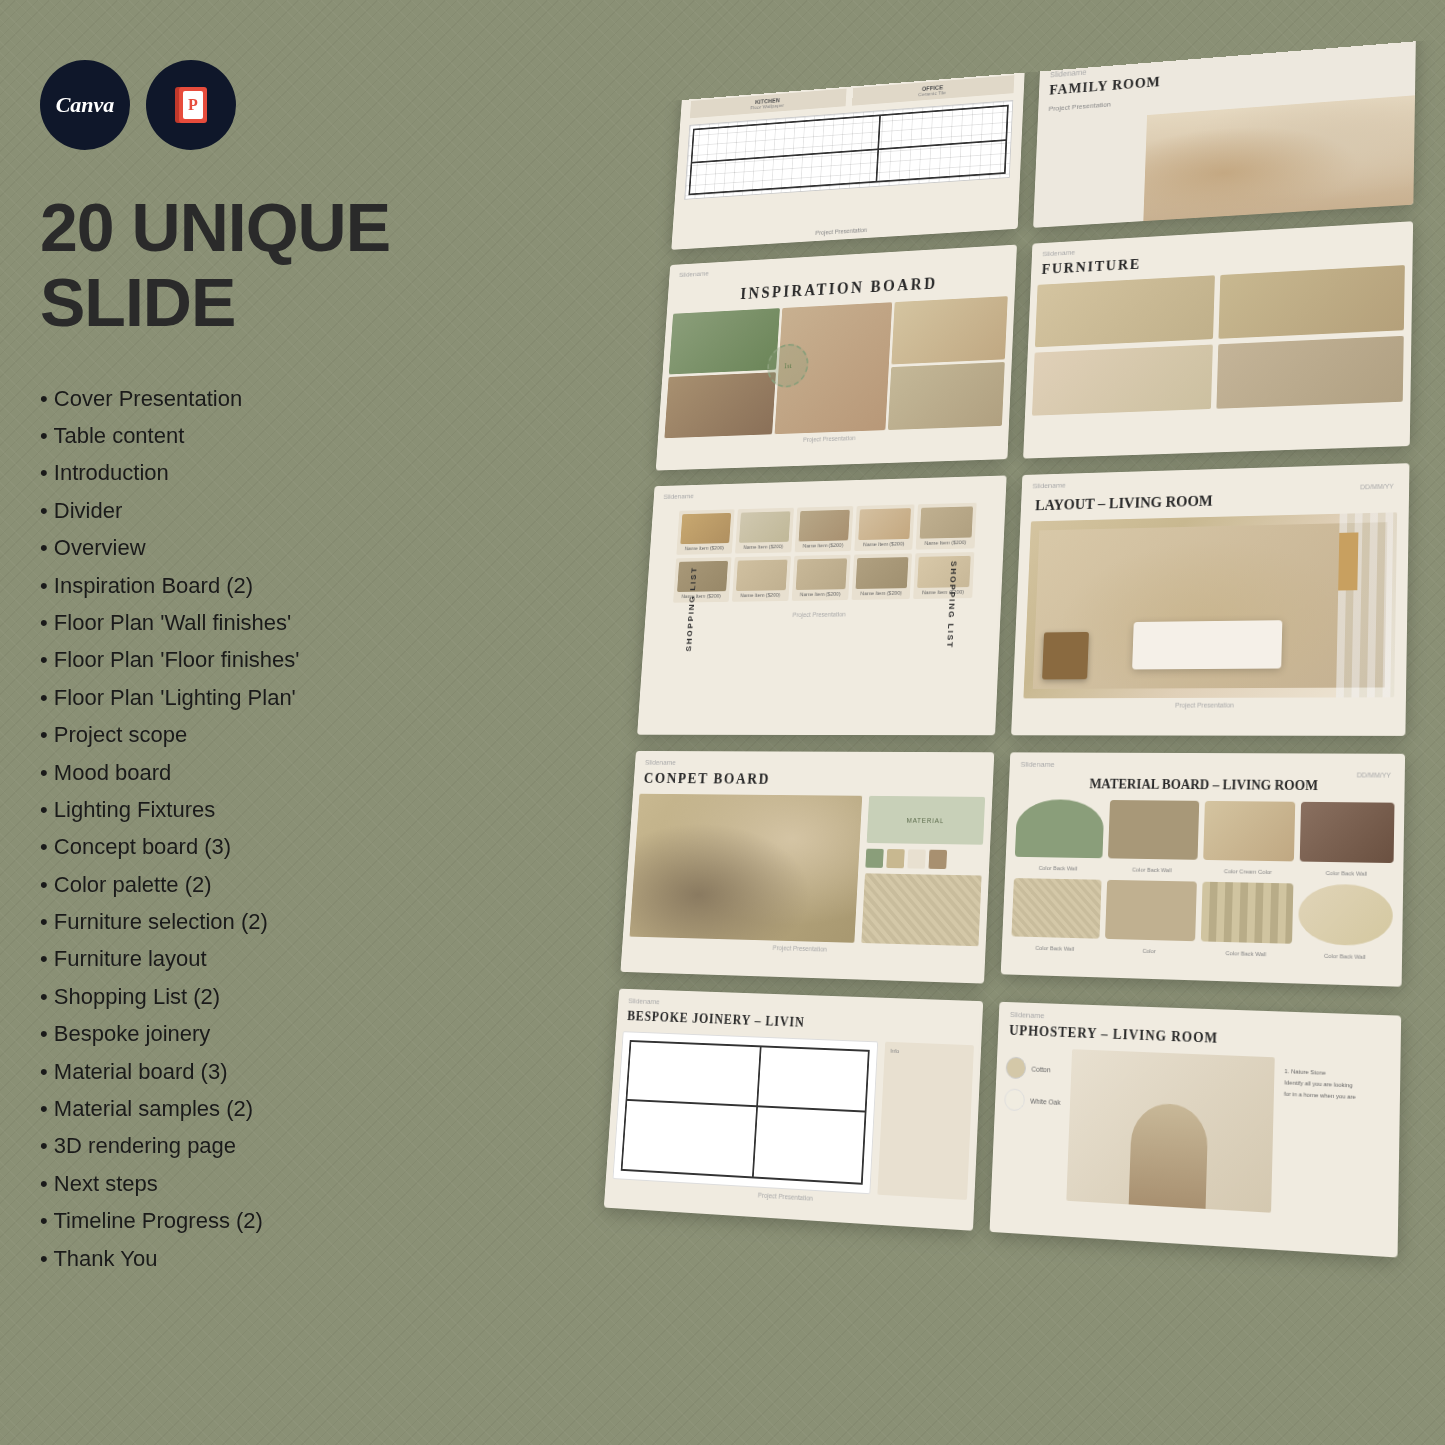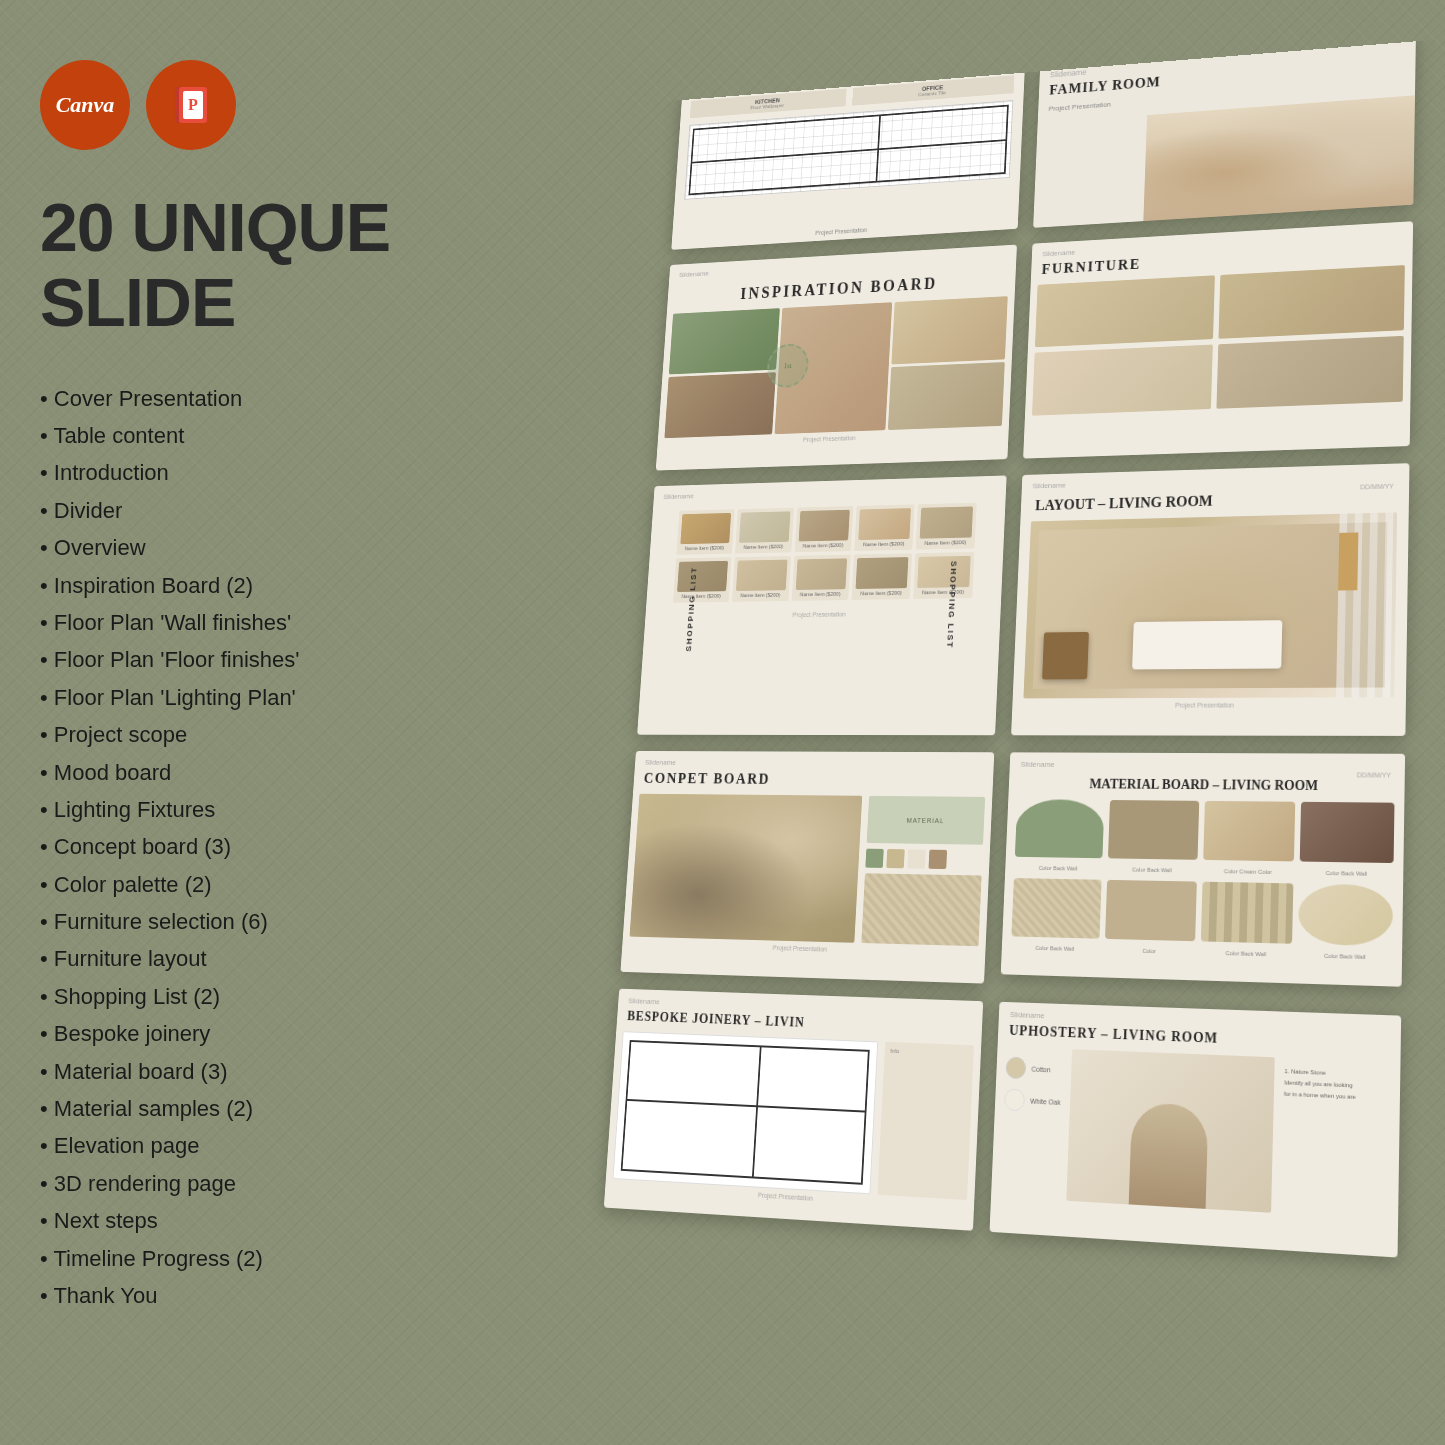--- a/index.html
+++ b/index.html
@@ -58,7 +58,7 @@
       width: 90px;
       height: 90px;
       border-radius: 50%;
-      background: #c2410c;
+      background: #0f172a;
       display: flex;
       align-items: center;
       justify-content: center;

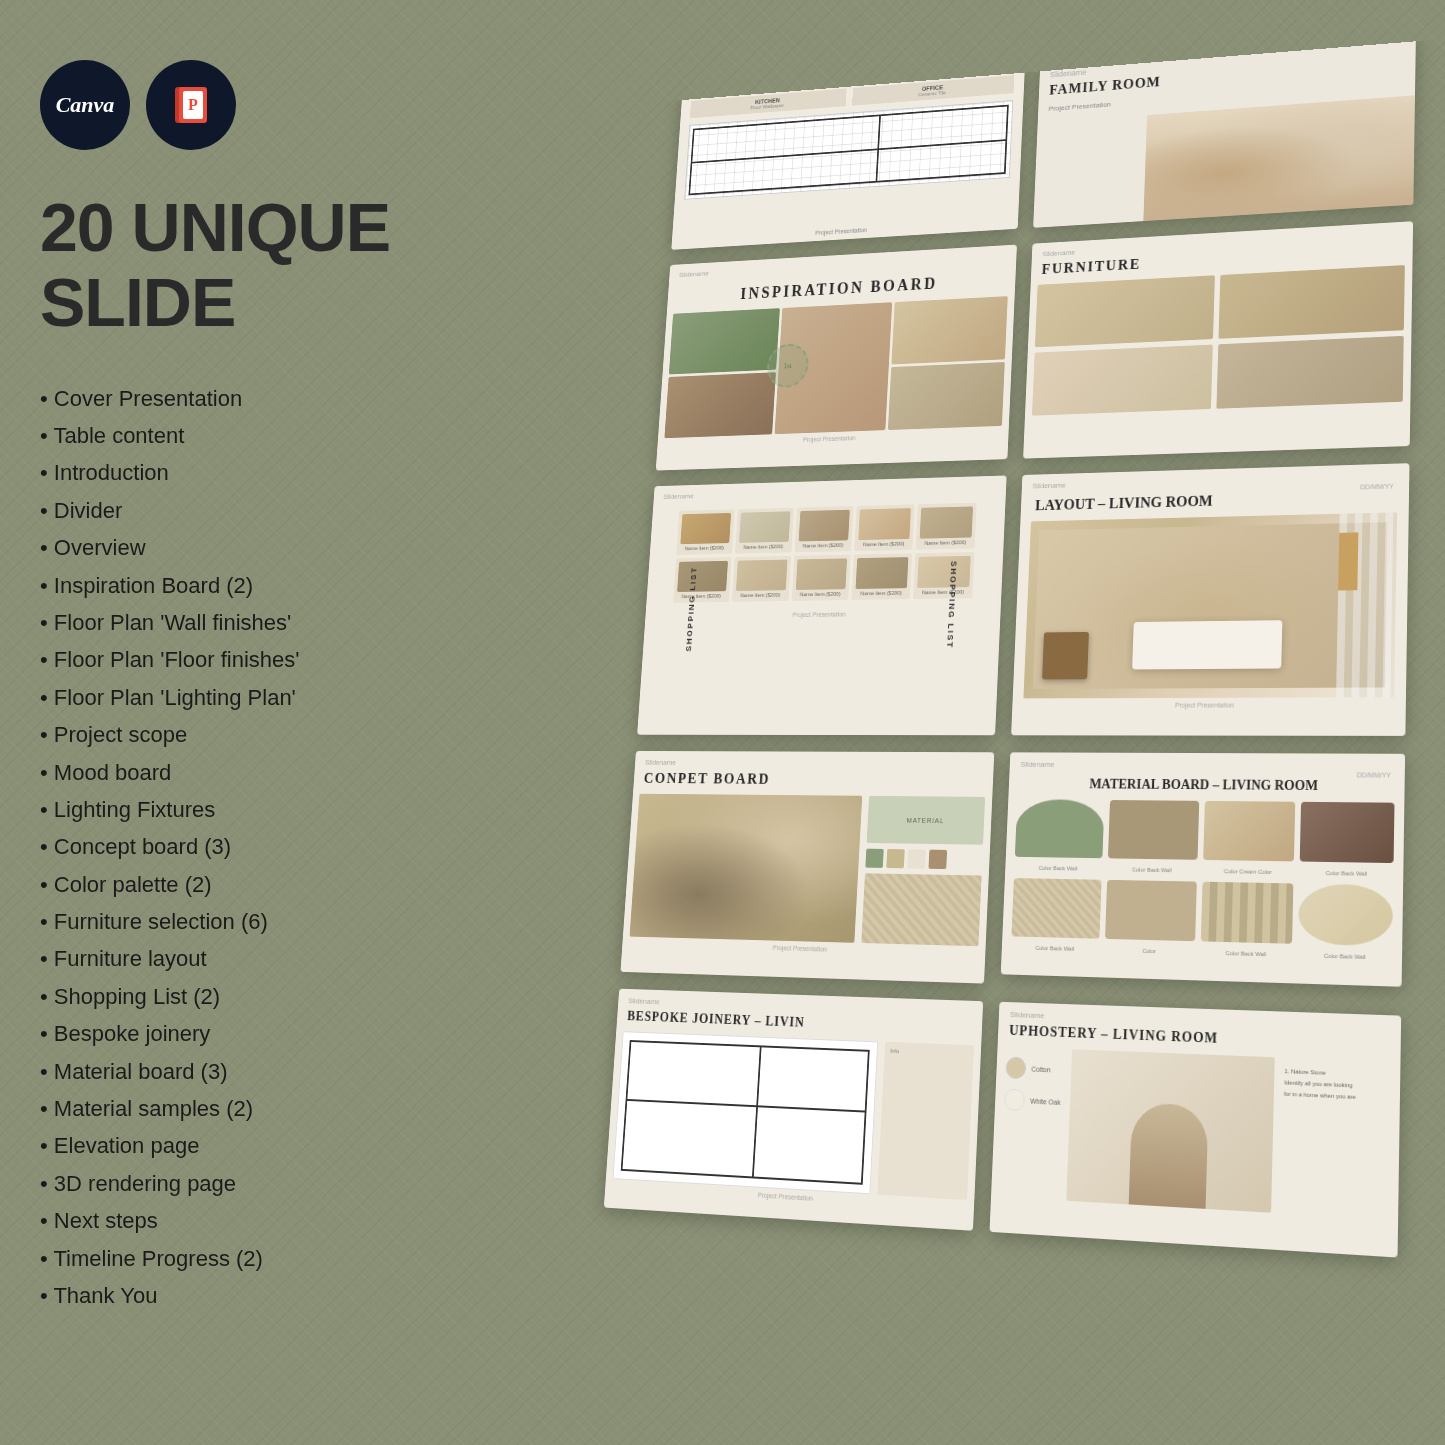--- a/index.html
+++ b/index.html
@@ -899,7 +899,7 @@
     <li>Lighting Fixtures</li>
     <li>Concept board (3)</li>
     <li>Color palette (2)</li>
-    <li>Furniture selection (6)</li>
+    <li>Furniture selection (2)</li>
     <li>Furniture layout</li>
     <li>Shopping List (2)</li>
     <li>Bespoke joinery</li>

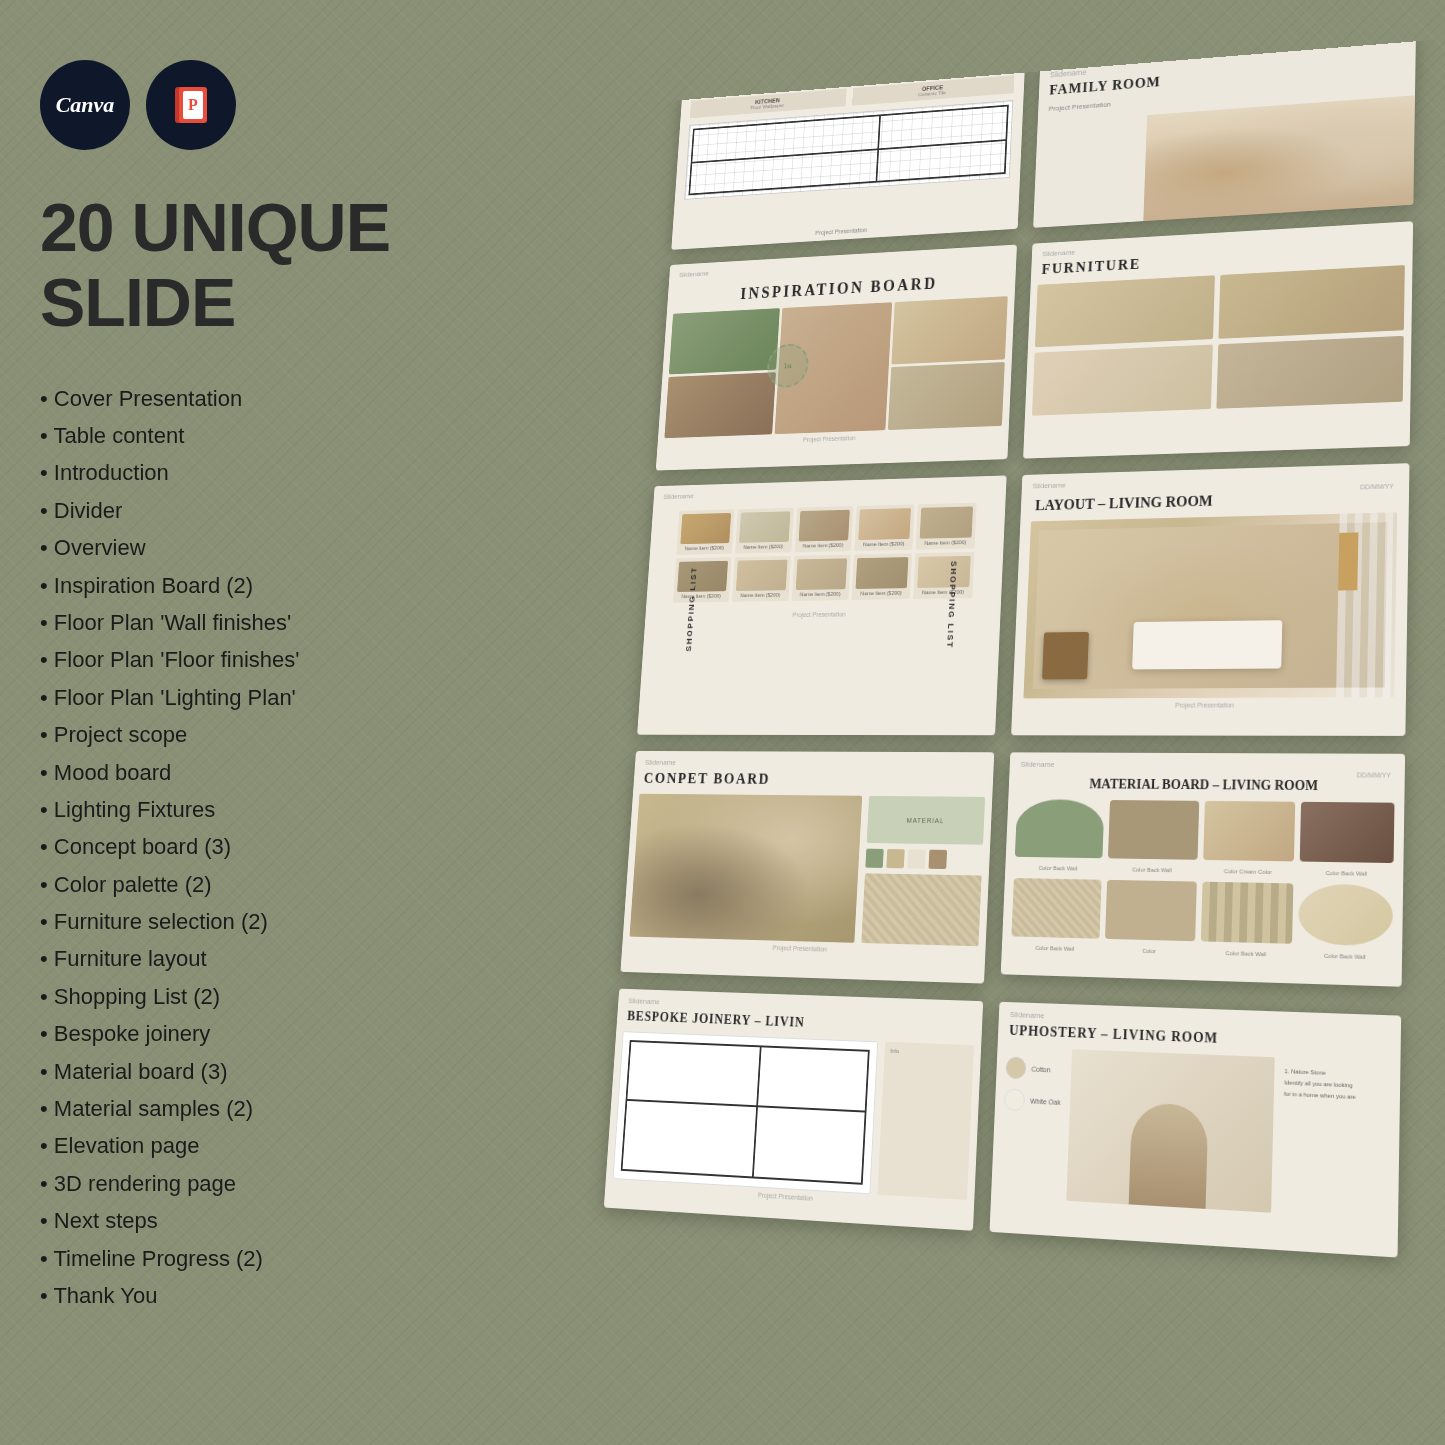--- a/index.html
+++ b/index.html
@@ -905,7 +905,6 @@
     <li>Bespoke joinery</li>
     <li>Material board (3)</li>
     <li>Material samples (2)</li>
-    <li>Elevation page</li>
     <li>3D rendering page</li>
     <li>Next steps</li>
     <li>Timeline Progress (2)</li>

